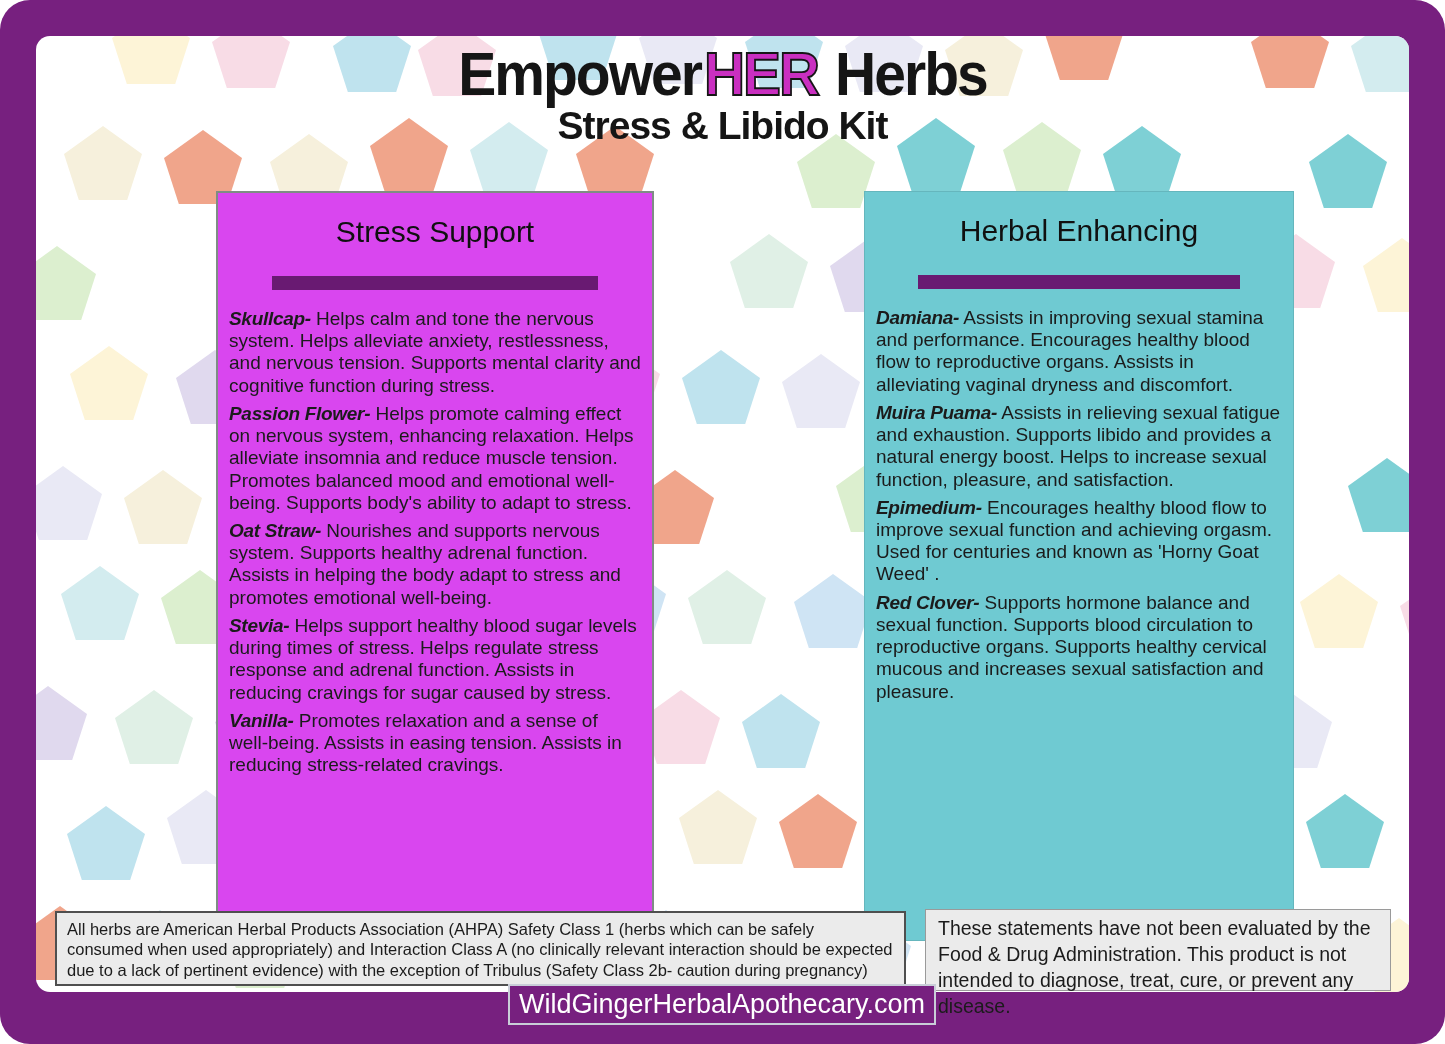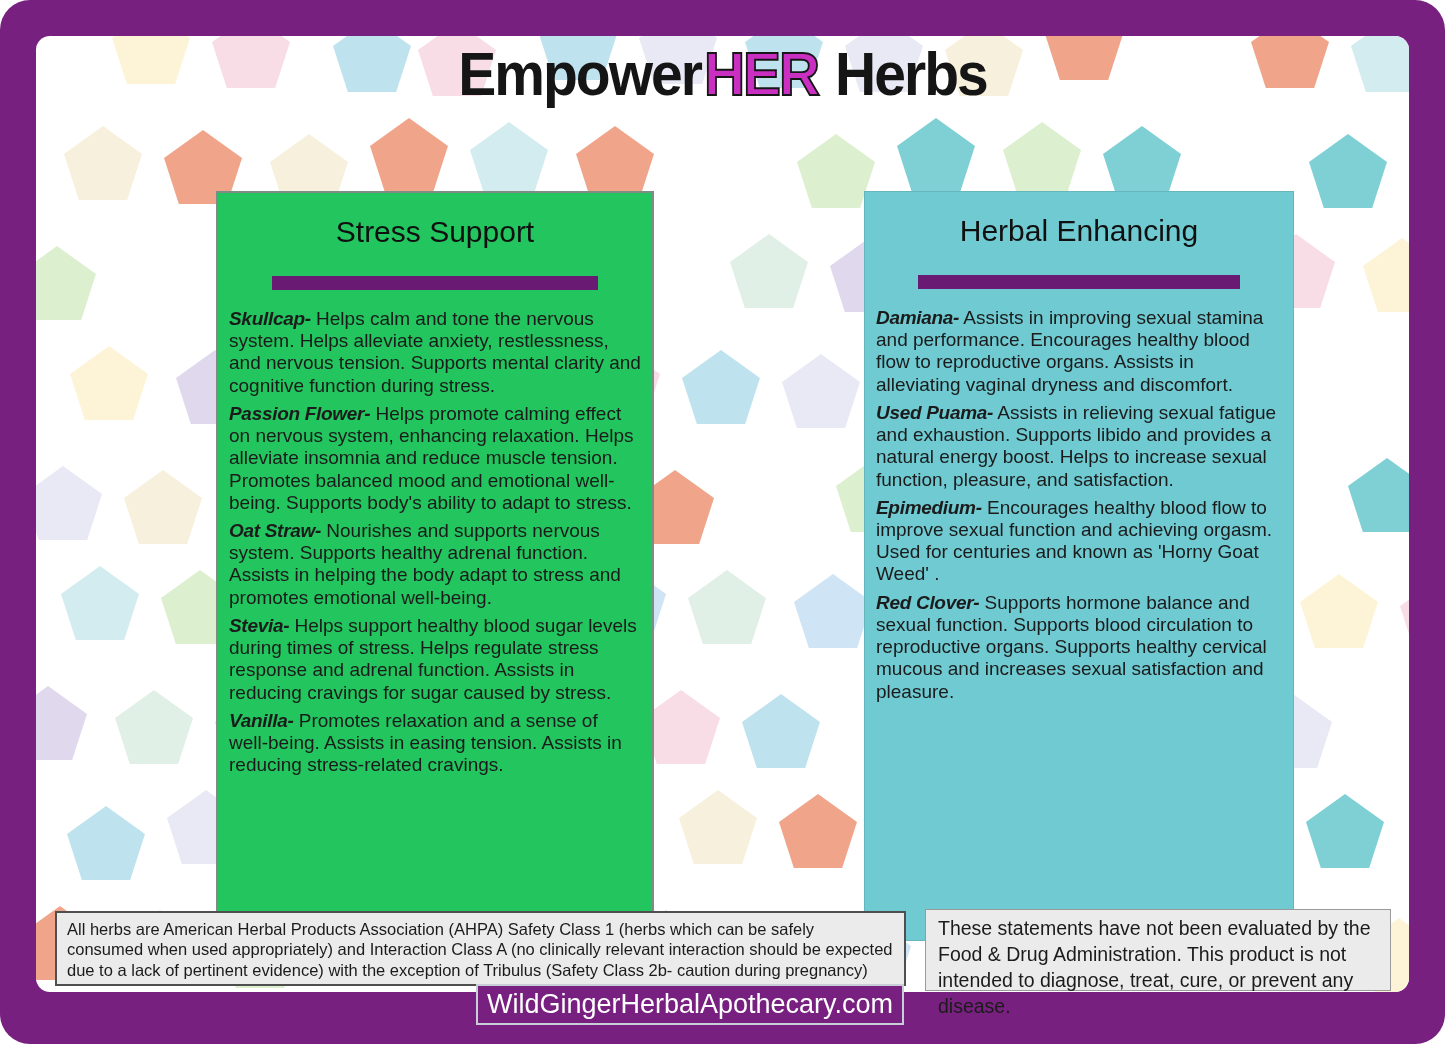--- a/index.html
+++ b/index.html
@@ -172,6 +172,7 @@
 
     <header class="title-block">
       <h1 class="brand"><span>Empower</span><span class="her">HER</span><span> Herbs</span></h1>
+      <div class="kit">Stress &amp; Libido Kit</div>
     </header>
 
     <section class="panel panel-stress">

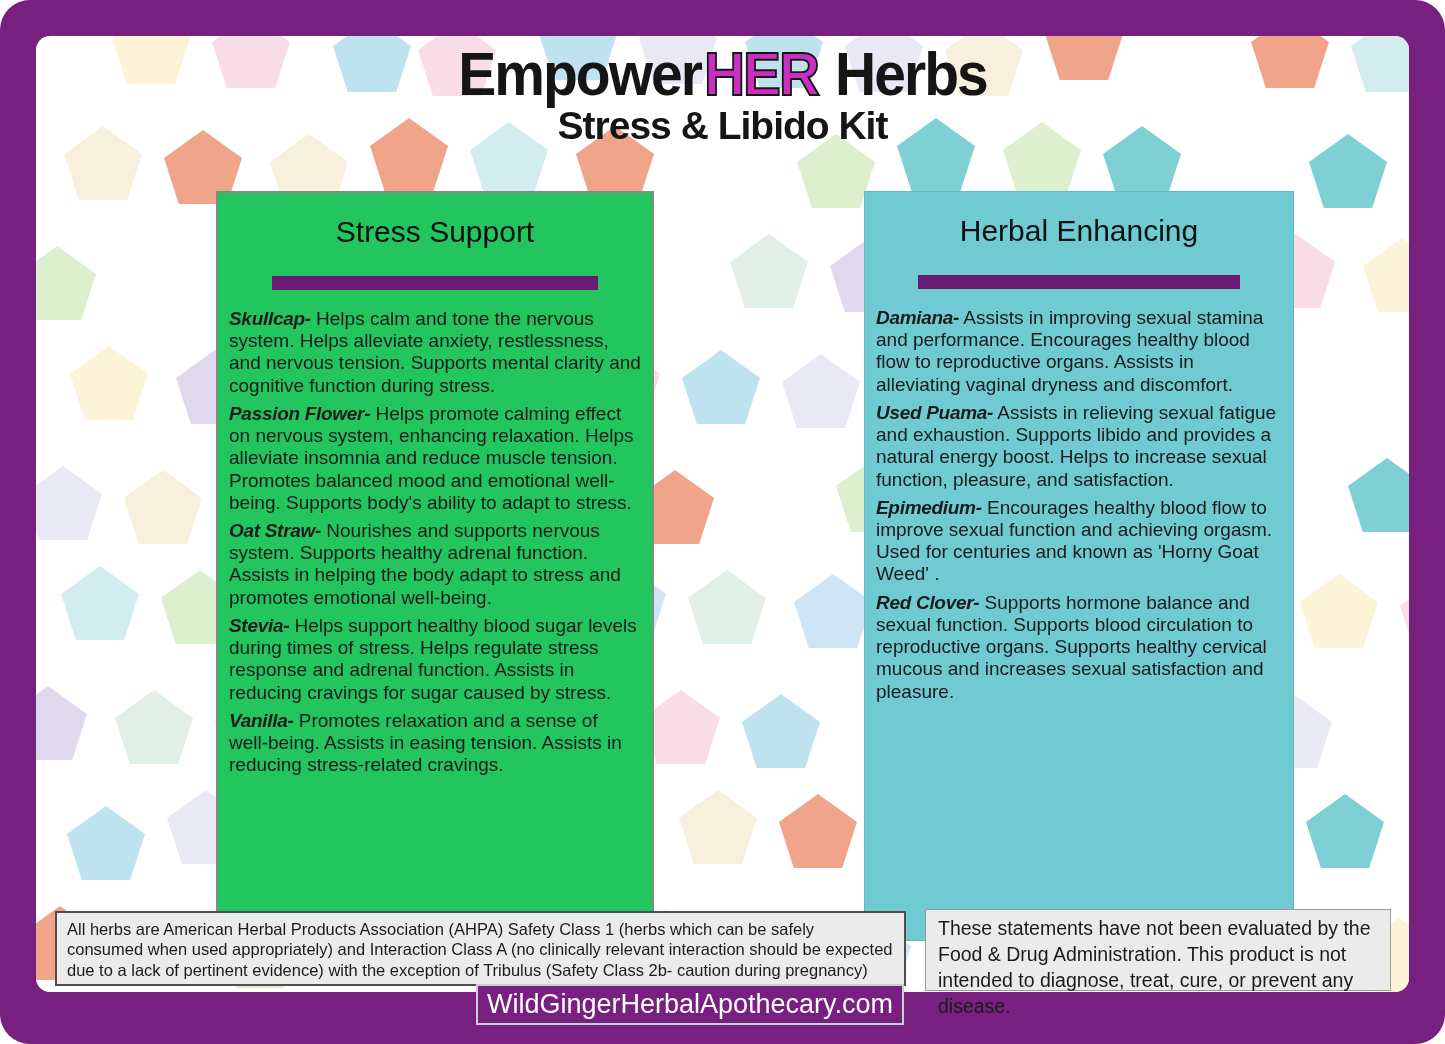--- a/index.html
+++ b/index.html
@@ -31,7 +31,7 @@
   }
   .panel h2{margin:2px 0 0;text-align:center;font-size:30px;font-weight:400;color:#101010;letter-spacing:0;}
   .divider{height:14px;margin:27px auto 18px;background:#691a72;}
-  .panel-stress{left:180px;width:438px;background:#22c55e;border:2px solid #7e8d84;}
+  .panel-stress{left:180px;width:438px;background:#d946ef;border:2px solid #7e8d84;}
   .panel-stress .divider{width:326px;}
   .panel-libido{left:828px;width:430px;background:#6fcad2;border:1px solid #65b6bd;}
   .panel-libido .divider{width:322px;}

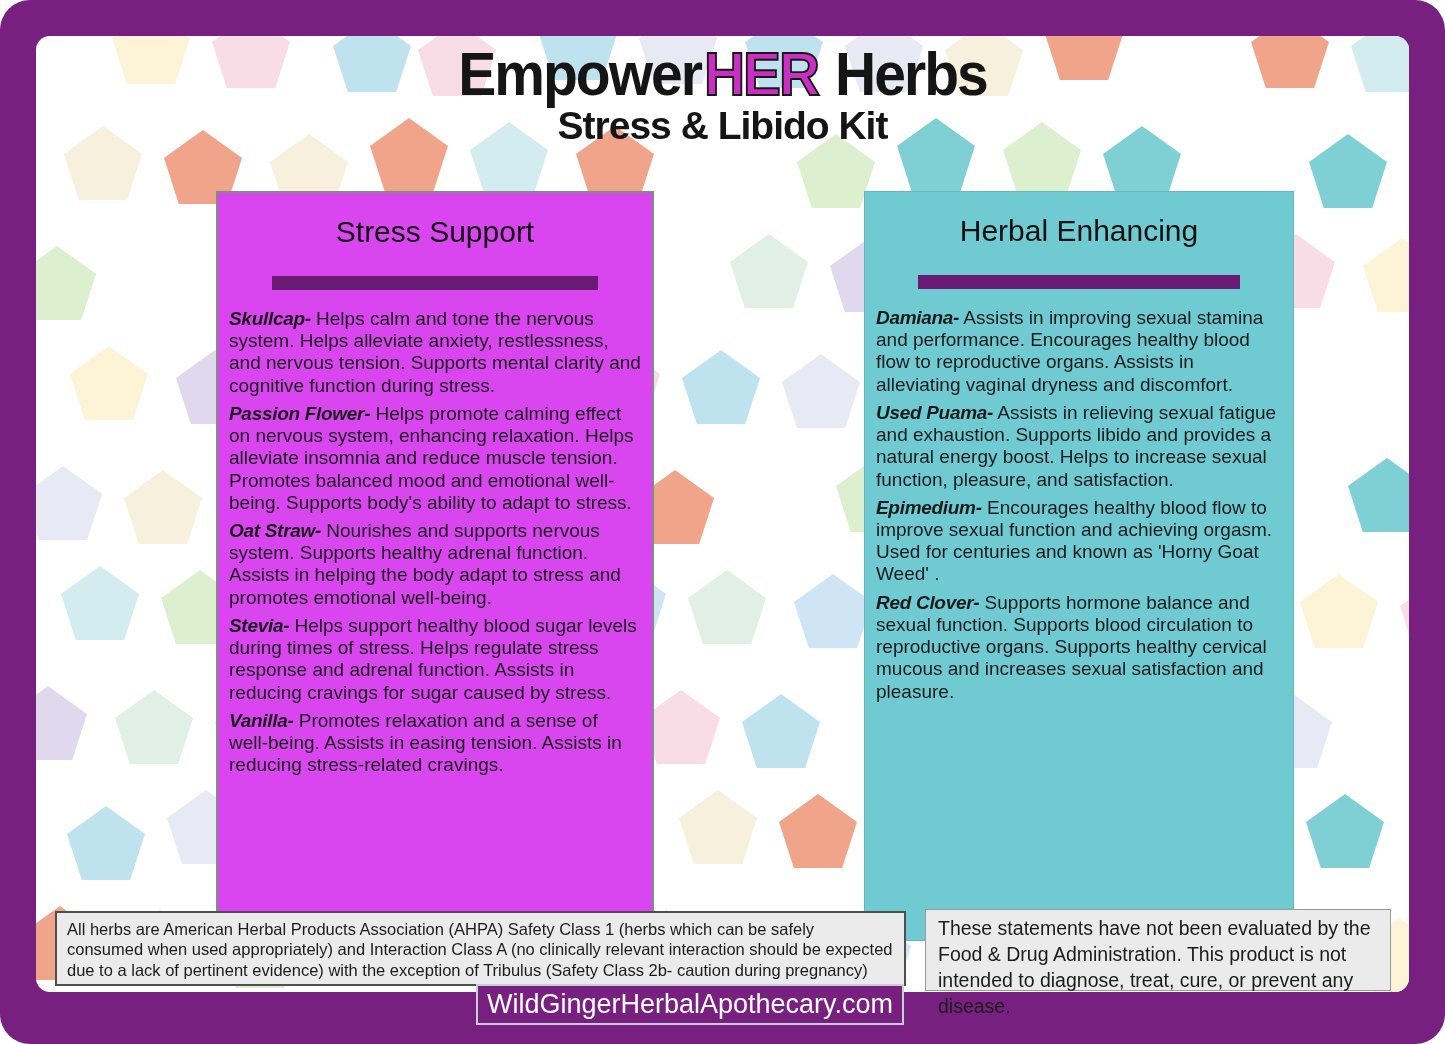--- a/index.html
+++ b/index.html
@@ -192,7 +192,7 @@
       <div class="divider"></div>
       <div class="entries">
           <p class="entry"><span class="herb">Damiana-</span> Assists in improving sexual stamina and performance. Encourages healthy blood flow to reproductive organs. Assists in alleviating vaginal dryness and discomfort.</p>
-          <p class="entry"><span class="herb">Used Puama-</span> Assists in relieving sexual fatigue and exhaustion. Supports libido and provides a natural energy boost. Helps to increase sexual function, pleasure, and satisfaction.</p>
+          <p class="entry"><span class="herb">Muira Puama-</span> Assists in relieving sexual fatigue and exhaustion. Supports libido and provides a natural energy boost. Helps to increase sexual function, pleasure, and satisfaction.</p>
           <p class="entry"><span class="herb">Epimedium-</span> Encourages healthy blood flow to improve sexual function and achieving orgasm. Used for centuries and known as 'Horny Goat Weed' .</p>
           <p class="entry"><span class="herb">Red Clover-</span> Supports hormone balance and sexual function. Supports blood circulation to reproductive organs. Supports healthy cervical mucous and increases sexual satisfaction and pleasure.</p>
         </div>

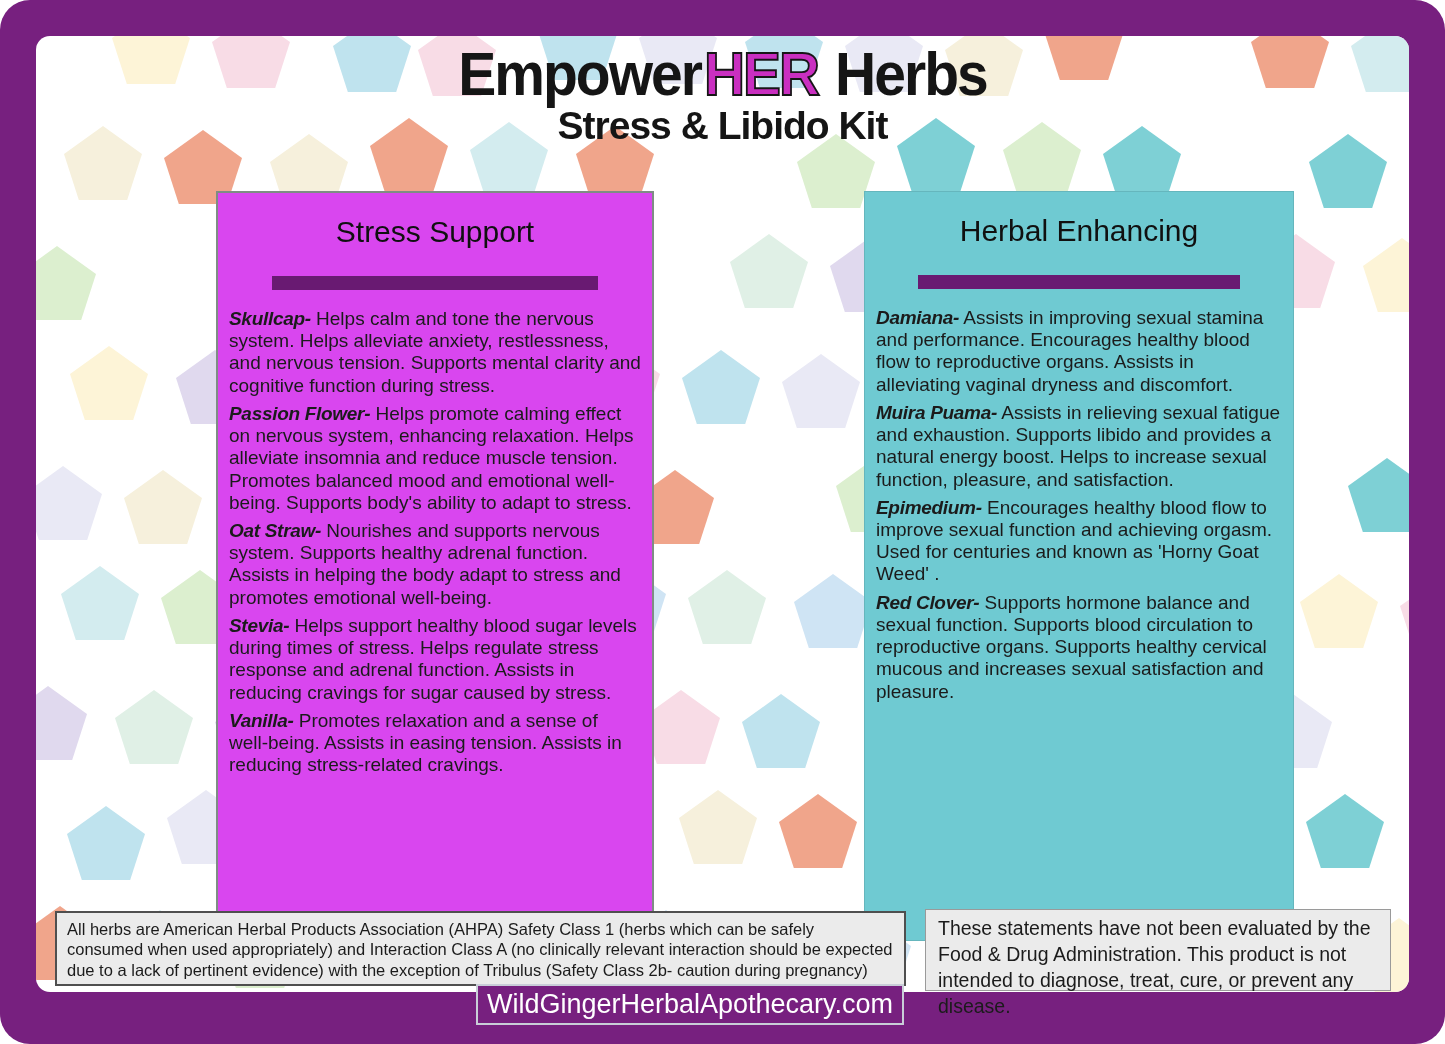--- a/index.html
+++ b/index.html
@@ -49,7 +49,7 @@
     font-size:19.5px;line-height:1.34;padding:5px 12px 0;
   }
   .urlbar{
-    position:absolute;left:476px;top:984px;width:428px;height:41px;box-sizing:border-box;
+    position:absolute;left:508px;top:984px;width:428px;height:41px;box-sizing:border-box;
     background:#77207f;border:2px solid #c9cdd8;color:#ffffff;
     font-size:27px;line-height:36px;text-align:center;z-index:5;letter-spacing:0;
   }

